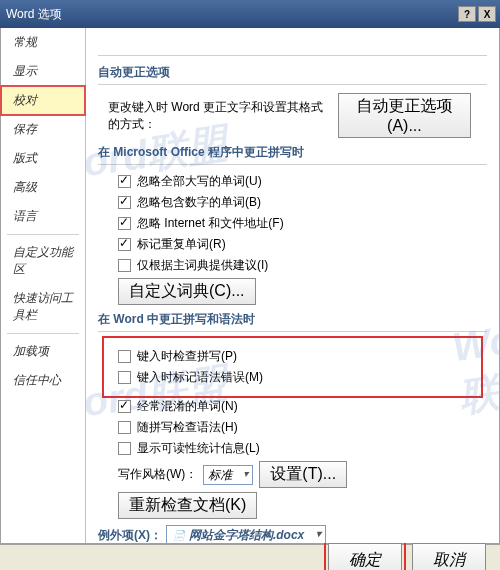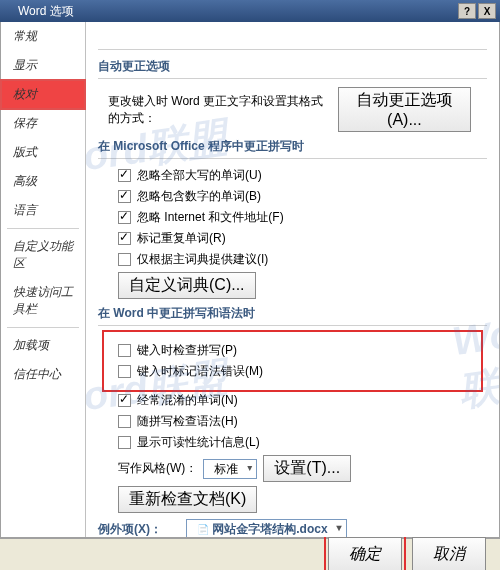--- a/index.html
+++ b/index.html
@@ -4,7 +4,7 @@
 <style>
 * { box-sizing: border-box; margin: 0; padding: 0; font-family: "Microsoft YaHei", SimSun, Arial, sans-serif; }
 body { background: #ece9d8; width: 500px; height: 570px; overflow: hidden; font-size: 12px; }
-.titlebar { background: linear-gradient(#4a6da0, #2c4b7a); color: #fff; height: 22px; display: flex; align-items: center; padding: 0 4px 0 18px; font-size: 12px; }
+.titlebar { background: linear-gradient(#4a6da0, #2c4b7a); color: #fff; height: 28px; display: flex; align-items: center; padding: 0 4px 0 6px; font-size: 12px; }
 .titlebar .spacer { flex: 1; }
 .winbtn { width: 18px; height: 16px; background: #d4d0c8; border: 1px solid #888; margin-left: 2px; display: inline-flex; align-items: center; justify-content: center; color: #000; font-size: 10px; font-weight: bold; cursor: pointer; }
 .content { display: flex; height: 516px; border: 1px solid #a0a0a0; border-top: none; }

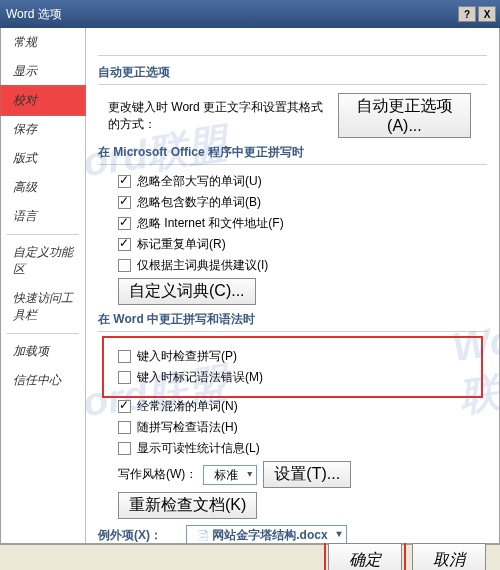--- a/index.html
+++ b/index.html
@@ -10,7 +10,7 @@
 .content { display: flex; height: 516px; border: 1px solid #a0a0a0; border-top: none; }
 .sidebar { width: 85px; background: #fff; border-right: 1px solid #c0c0c0; display: flex; flex-direction: column; font-style: italic; }
 .sidebar-item { padding: 6px 12px; cursor: pointer; color: #333; }
-.sidebar-item.selected { background: #ef4444; outline: 2px solid #e05050; outline-offset: -1px; }
+.sidebar-item.selected { background: #fef9c3; outline: 2px solid #e05050; outline-offset: -1px; }
 .sidebar .sep { height: 1px; background: #d0d0d0; margin: 3px 6px; }
 .main { flex: 1; background: #fff; overflow-y: auto; padding: 6px 12px 4px 12px; position: relative; }
 .icon-row { height: 22px; border-bottom: 1px solid #d0d0d0; margin-bottom: 8px; }

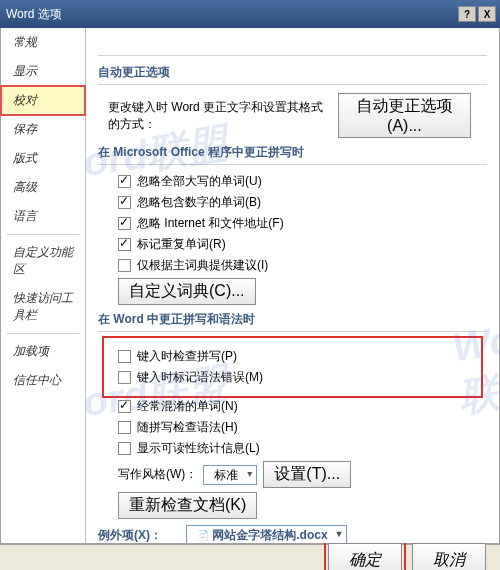--- a/index.html
+++ b/index.html
@@ -21,7 +21,7 @@
 .checkbox.checked::after { content: "✓"; position: absolute; top: -3px; left: 0; font-size: 12px; color: #000; }
 .label { color: #000; }
 .btn { background: linear-gradient(#fdfdfd, #e8e8e8); border: 1px solid #8a8a8a; padding: 2px 10px; font-size: 16px; cursor: pointer; }
-.select { border: 1px solid #7a9ac0; background: #fff; height: 20px; padding: 1px 18px 1px 10px; display: inline-block; position: relative; min-width: 50px; }
+.select { border: 1px solid #7a9ac0; background: #fff; height: 20px; padding: 1px 18px 1px 4px; display: inline-block; position: relative; min-width: 50px; font-style: italic; }
 .select::after { content: "▾"; position: absolute; right: 4px; top: 2px; color: #555; font-size: 10px; }
 .redbox { outline: 2px solid #e03030; outline-offset: 2px; padding: 4px 2px; margin: 4px 8px; }
 .redbox2 { outline: 2px solid #e03030; outline-offset: 2px; padding: 6px 4px; margin: 6px 8px; }

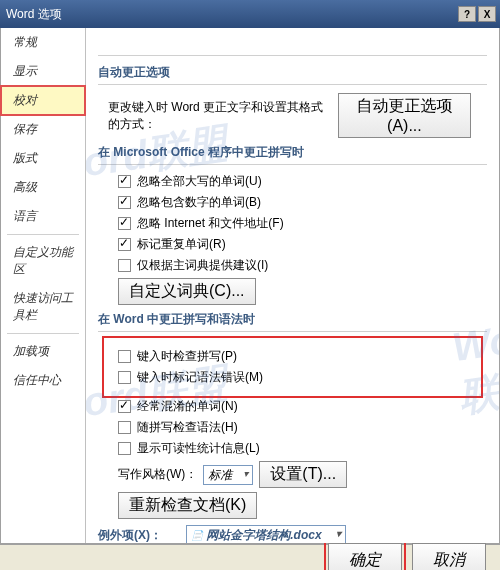--- a/index.html
+++ b/index.html
@@ -130,7 +130,7 @@
         <button class="btn">重新检查文档(K)</button>
       </div>
 
-    <div class="section-h" style="display:flex;align-items:center;gap:24px;">
+    <div class="section-h" style="display:flex;align-items:center;gap:4px;text-align:center;">
       <span>例外项(X)：</span>
       <span class="select" style="min-width:160px"><span style="font-size:10px">📄 </span><span>网站金字塔结构.docx</span></span>
     </div>

